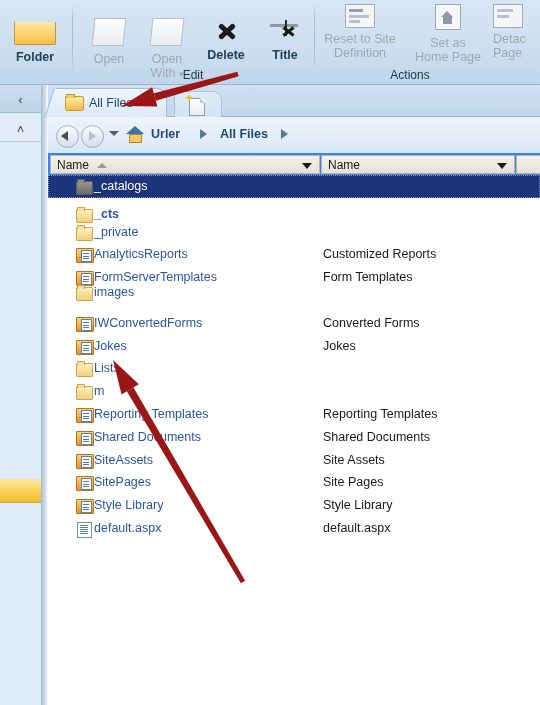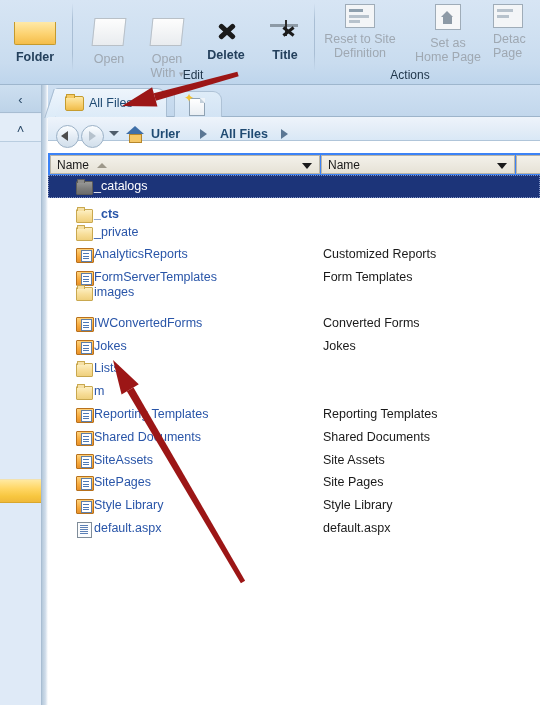--- a/index.html
+++ b/index.html
@@ -170,7 +170,7 @@
 
   
   .crumbbar{
-    position:absolute;left:48px;top:117px;width:492px;height:24px;
+    position:absolute;left:48px;top:117px;width:492px;height:37px;
     background:linear-gradient(to bottom,#eef4fb,#e2ecf7 60%,#d9e8f6);
     border-bottom:1px solid #b0c5d9;box-sizing:border-box;
   }

